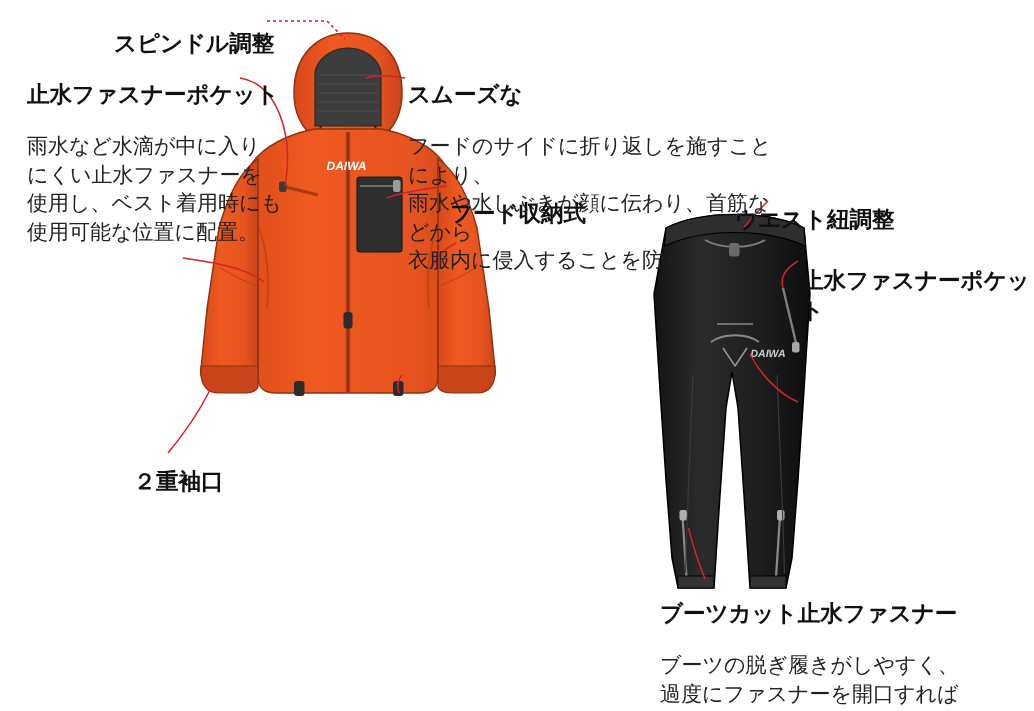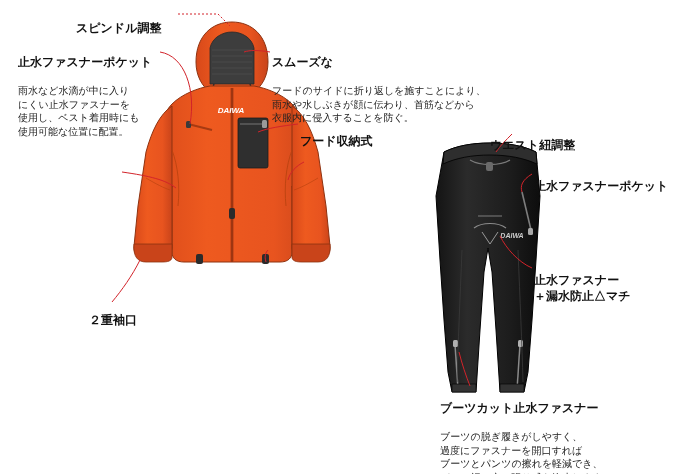--- a/index.html
+++ b/index.html
@@ -25,7 +25,7 @@
   }
   .anno .hd {
     display: block;
-    font-size: 12px;
+    font-size: 15px;
     font-weight: bold;
     color: #111111;
     margin-bottom: 1px;

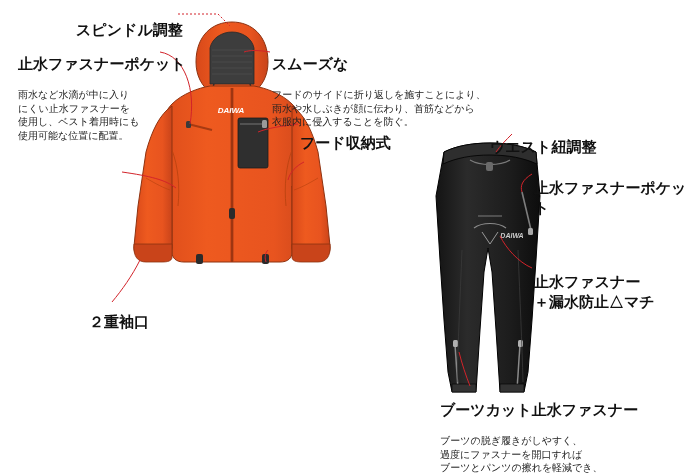--- a/index.html
+++ b/index.html
@@ -33,7 +33,7 @@
   }
   .anno .bd {
     display: block;
-    font-size: 10px;
+    font-size: 14px;
     color: #222222;
     white-space: pre-line;
   }

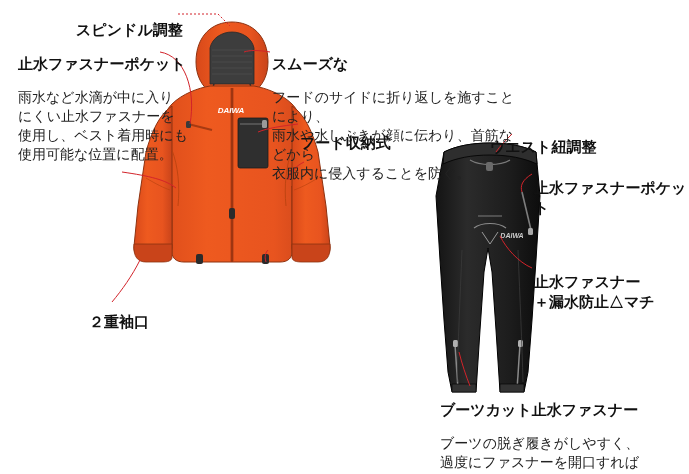--- a/index.html
+++ b/index.html
@@ -221,11 +221,6 @@
   </div>
 
 
-  <div class="anno" style="left:534px; top:258px; width:155px;">
-    <span class="hd">止水ファスナー
-＋漏水防止△マチ</span>
-    <span class="bd"></span>
-  </div>
 
 
   <div class="anno" style="left:89px; top:298px; width:230px;">

